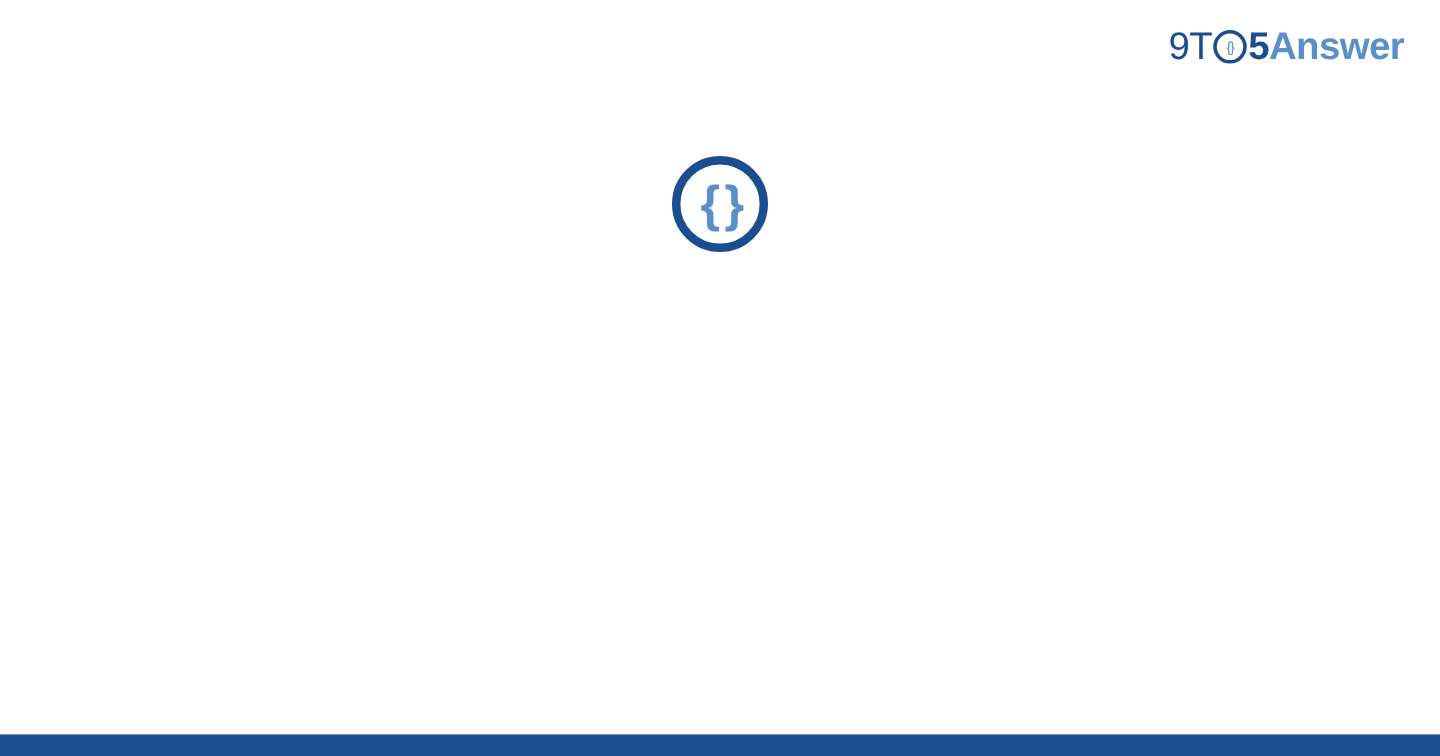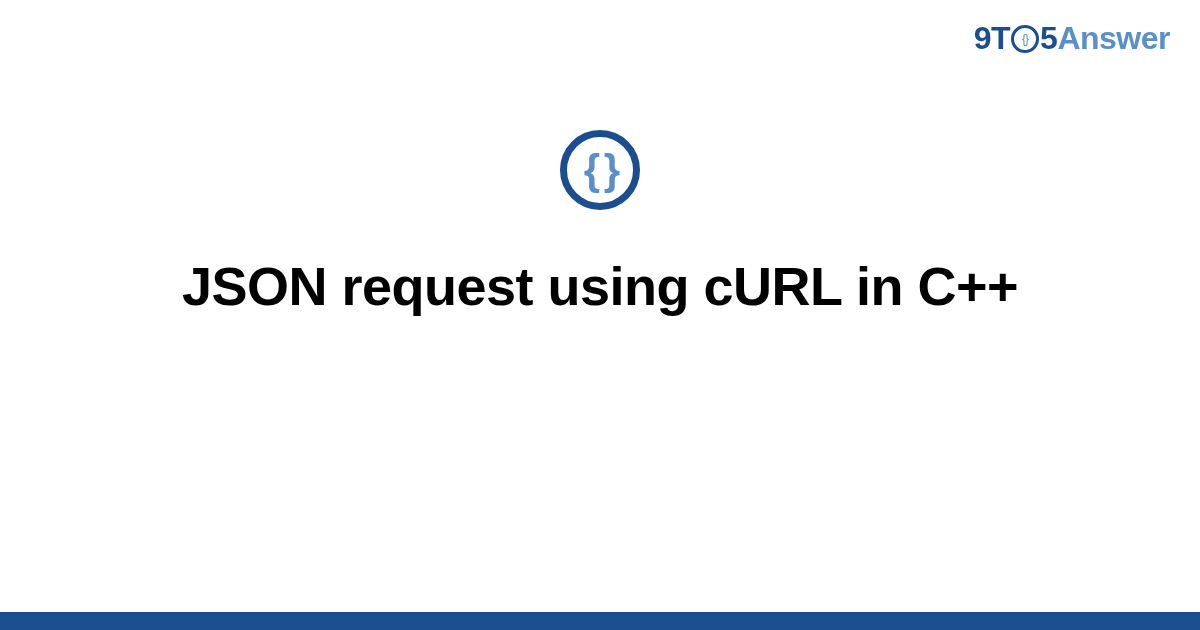--- a/index.html
+++ b/index.html
@@ -33,7 +33,7 @@
     
     .brand-9t {
       color: #1a4e8f;
-      font-weight: 700;
+      font-weight: 400;
     }
     
     .brand-clock {

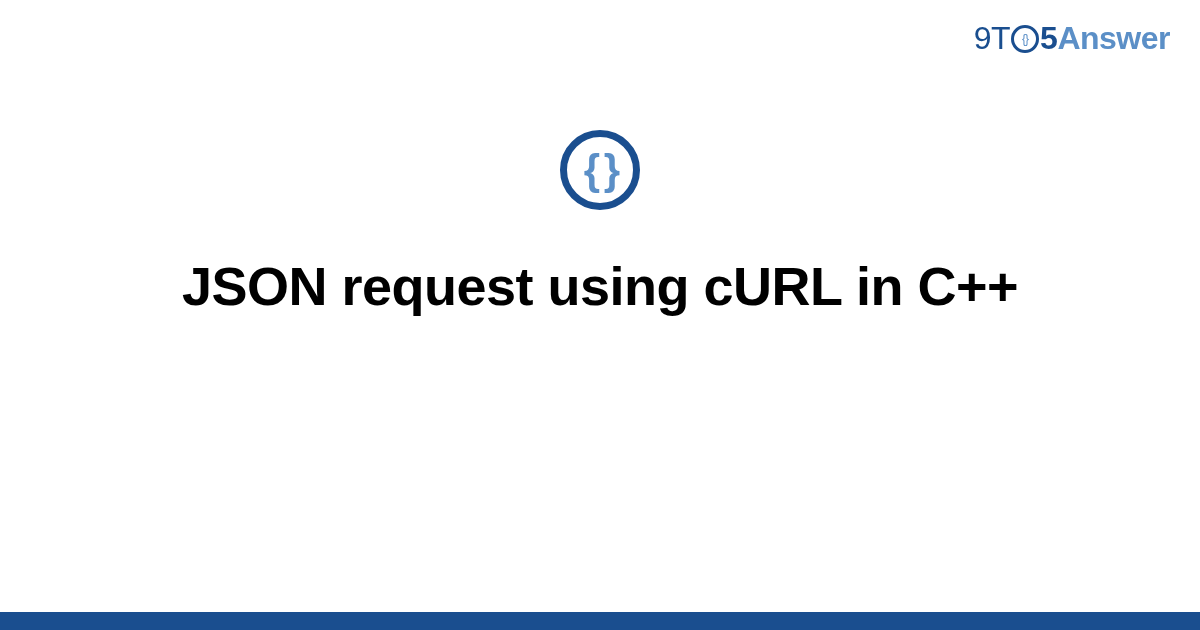--- a/index.html
+++ b/index.html
@@ -131,7 +131,6 @@
   <div class="json-icon">
     <span class="json-braces">{ }</span>
   </div>
-  <h1 class="title">JSON request using cURL in C++</h1>
 </div>
 
 <div class="footer-bar"></div>

